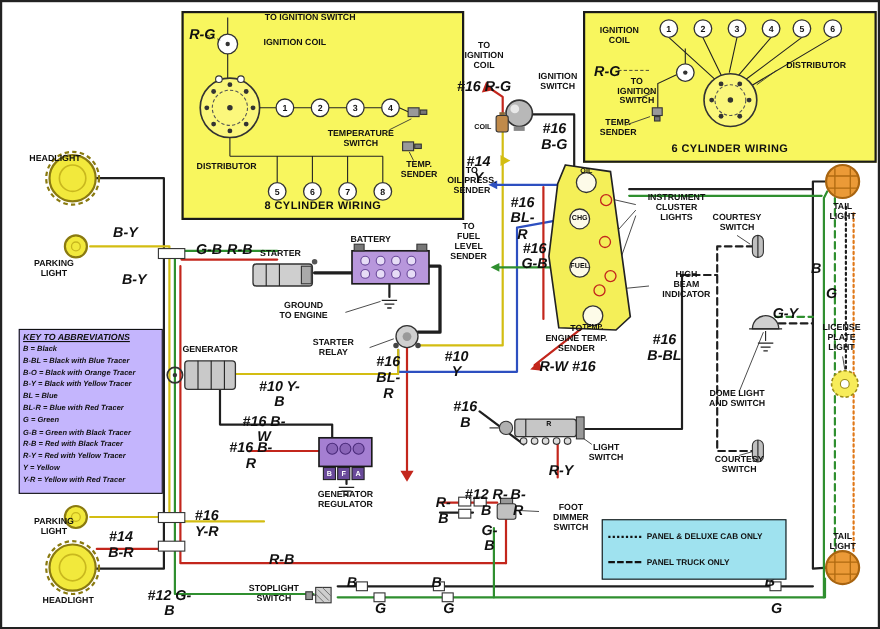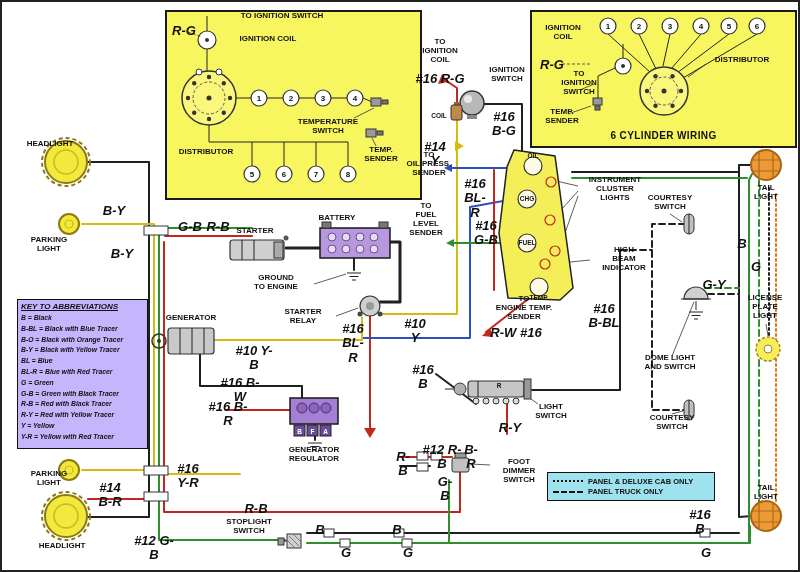--- a/index.html
+++ b/index.html
@@ -343,6 +343,7 @@
   <div class="lbl" style="left:164px;top:146px;width:80px">DISTRIBUTOR</div>
   <div class="lbl" style="left:354px;top:144px;width:50px">TEMP.
 SENDER</div>
+  <div class="lbl title9" style="left:163px;top:180px;width:257px">8 CYLINDER WIRING</div>
   <div class="num" style="left:249px;top:92px">1</div>
   <div class="num" style="left:281px;top:92px">2</div>
   <div class="num" style="left:313px;top:92px">3</div>

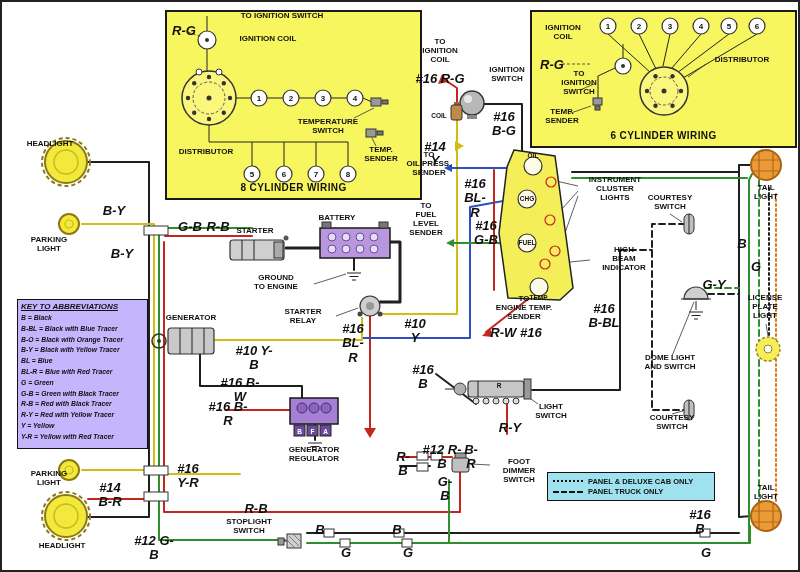--- a/index.html
+++ b/index.html
@@ -17,7 +17,7 @@
   .keytitle{font-size:8px;font-weight:bold;font-style:italic;text-decoration:underline;margin-bottom:2px;color:#101010}
   .keyrow{font-size:6.8px;font-style:italic;font-weight:bold;line-height:10.8px;white-space:nowrap;color:#101010}
   .keyrow .mean::before{content:" = "}
-  .legend{position:absolute;left:545px;top:470px;width:168px;height:29px;background:#9fe2ef;border:1.5px solid #111;padding:3px 5px;display:flex;flex-direction:column;justify-content:space-around;z-index:5}
+  .legend{position:absolute;left:545px;top:470px;width:168px;height:55px;background:#9fe2ef;border:1.5px solid #111;padding:3px 5px;display:flex;flex-direction:column;justify-content:space-around;z-index:5}
   .legrow{display:flex;align-items:center;gap:5px;font-size:7.5px;font-weight:bold;color:#101010}
   .legline{width:30px;border-top:2px dotted #111}
   .legline.dash{border-top-style:dashed}

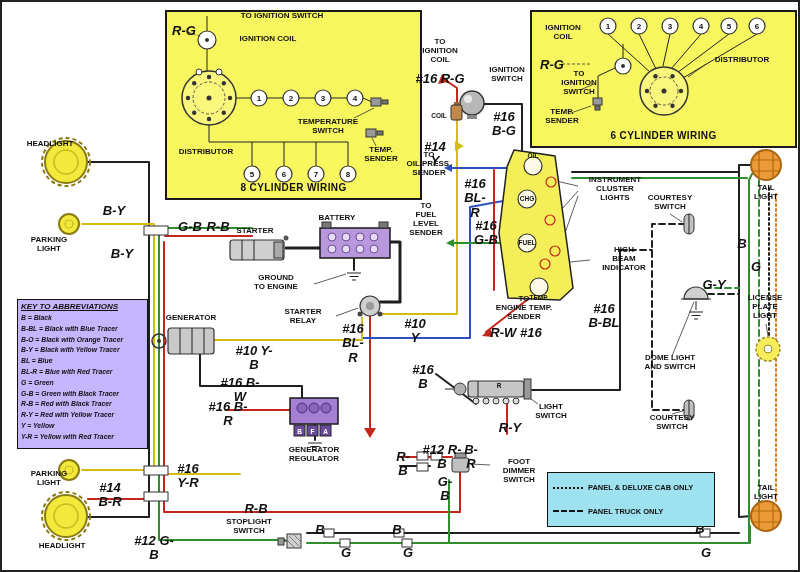--- a/index.html
+++ b/index.html
@@ -388,7 +388,7 @@
   <div class="regletter" style="left:292px;top:426px">B</div>
   <div class="regletter" style="left:305px;top:426px">F</div>
   <div class="regletter" style="left:318px;top:426px">A</div>
-  <div class="lbl" style="left:214px;top:516px;width:66px">STOPLIGHT
+  <div class="lbl" style="left:214px;top:529px;width:66px">STOPLIGHT
 SWITCH</div>
   <div class="lbl" style="left:412px;top:36px;width:52px">TO
 IGNITION

